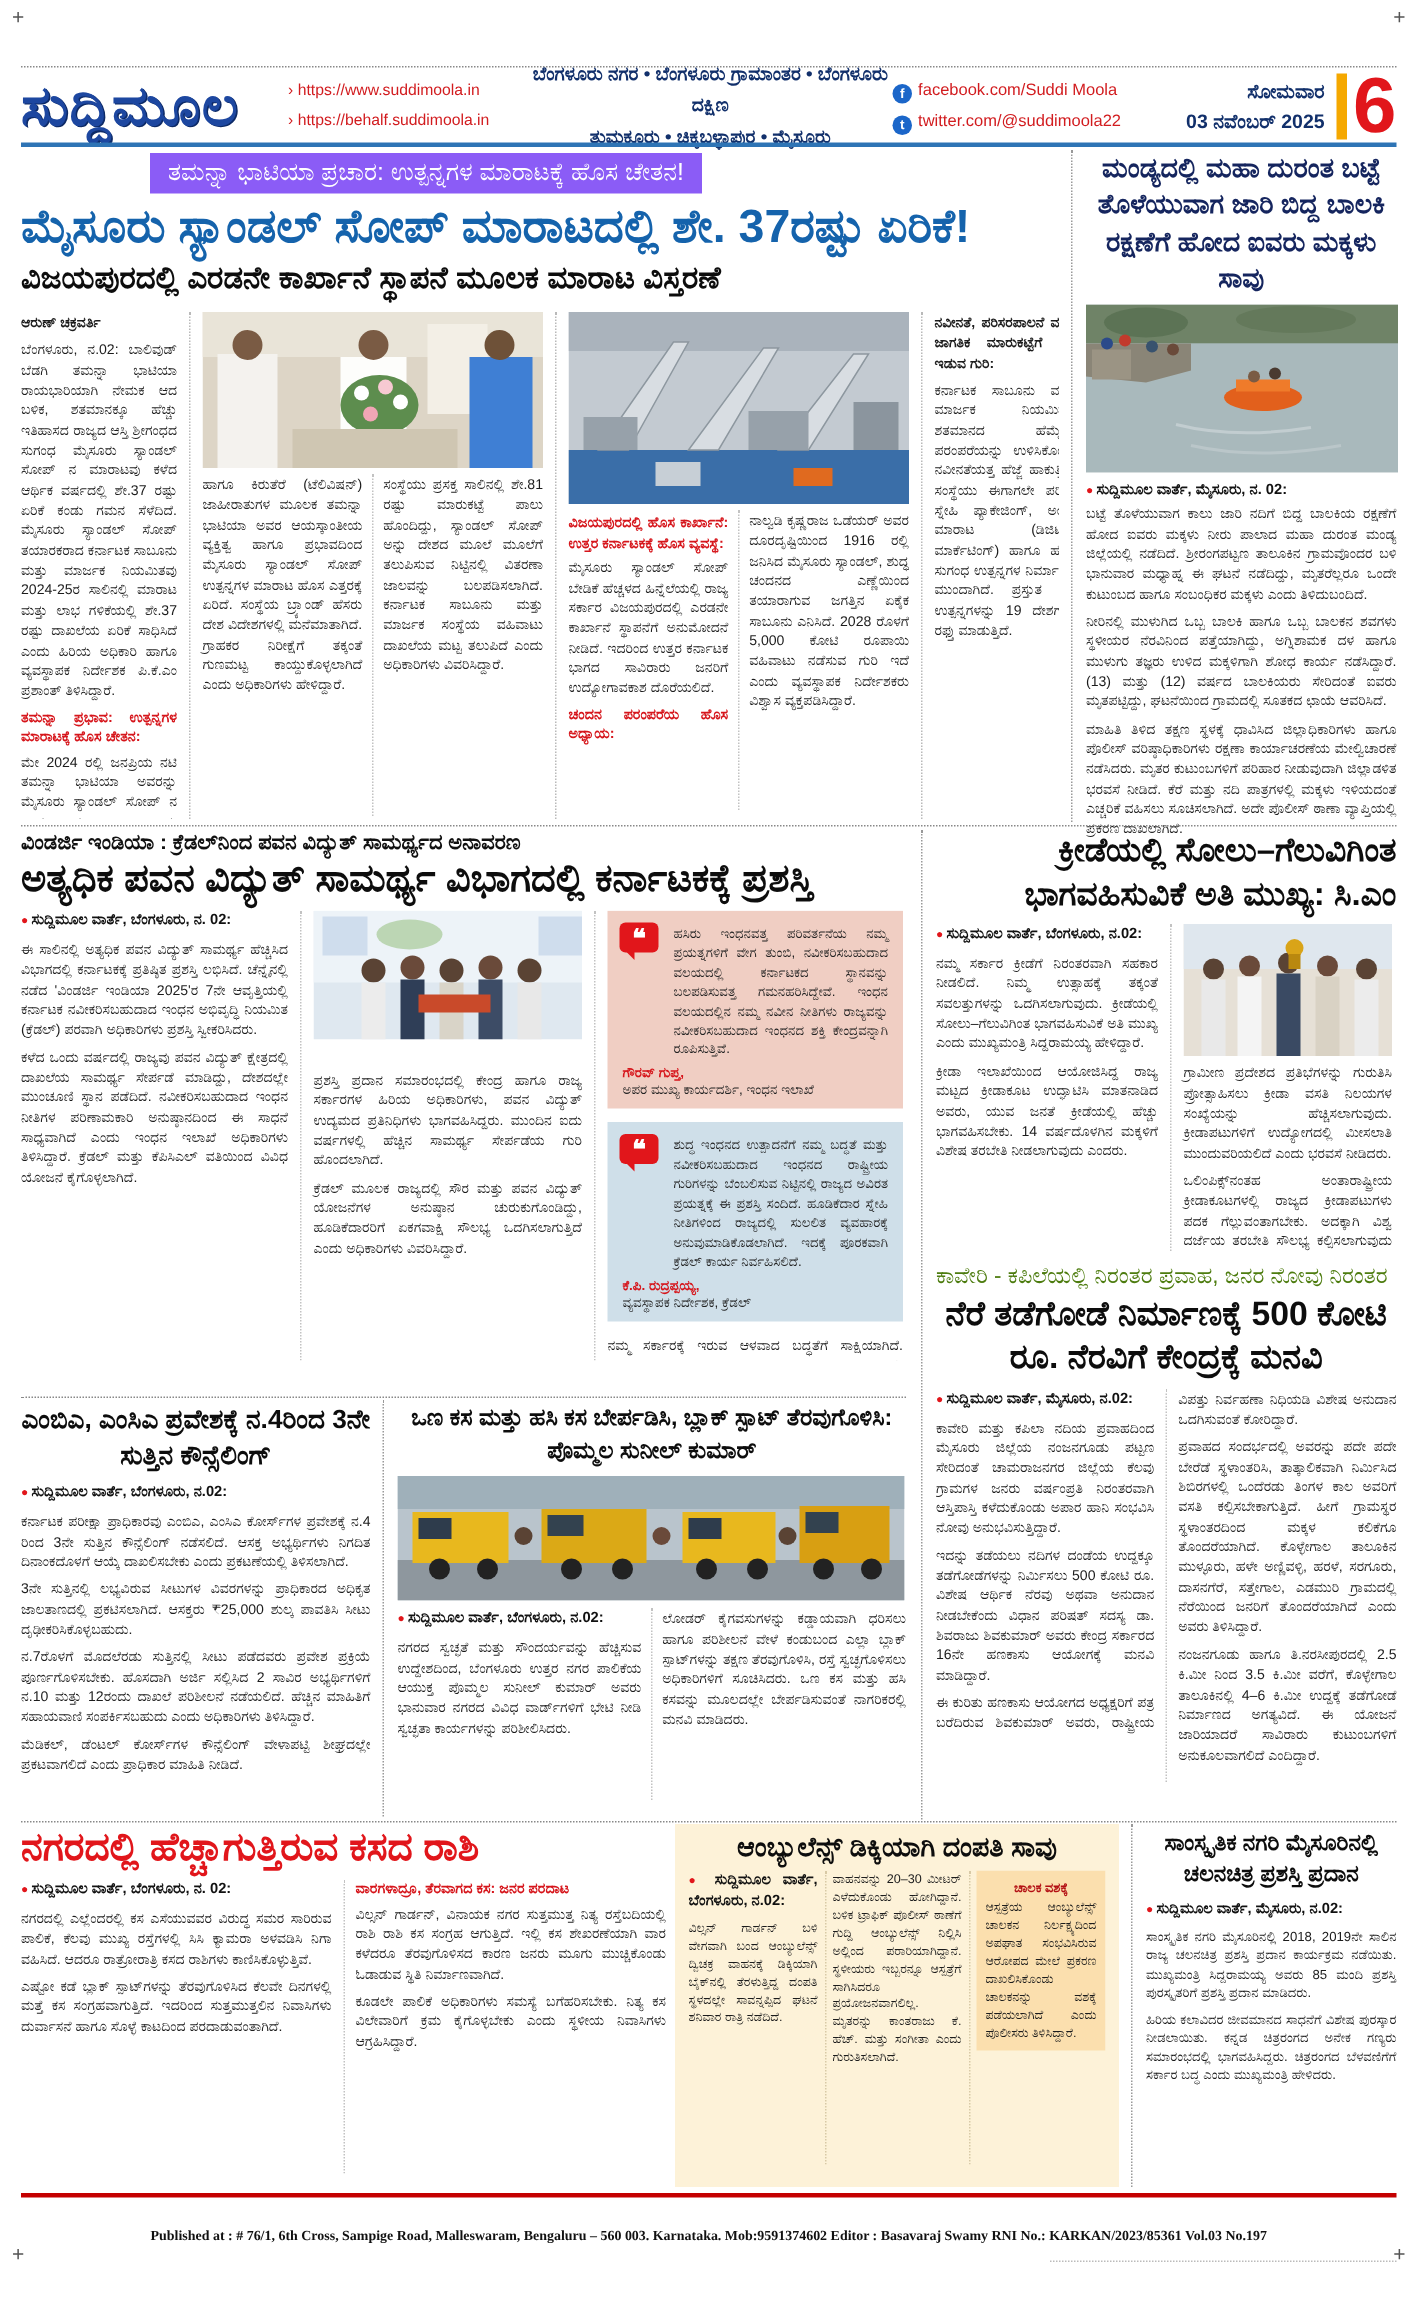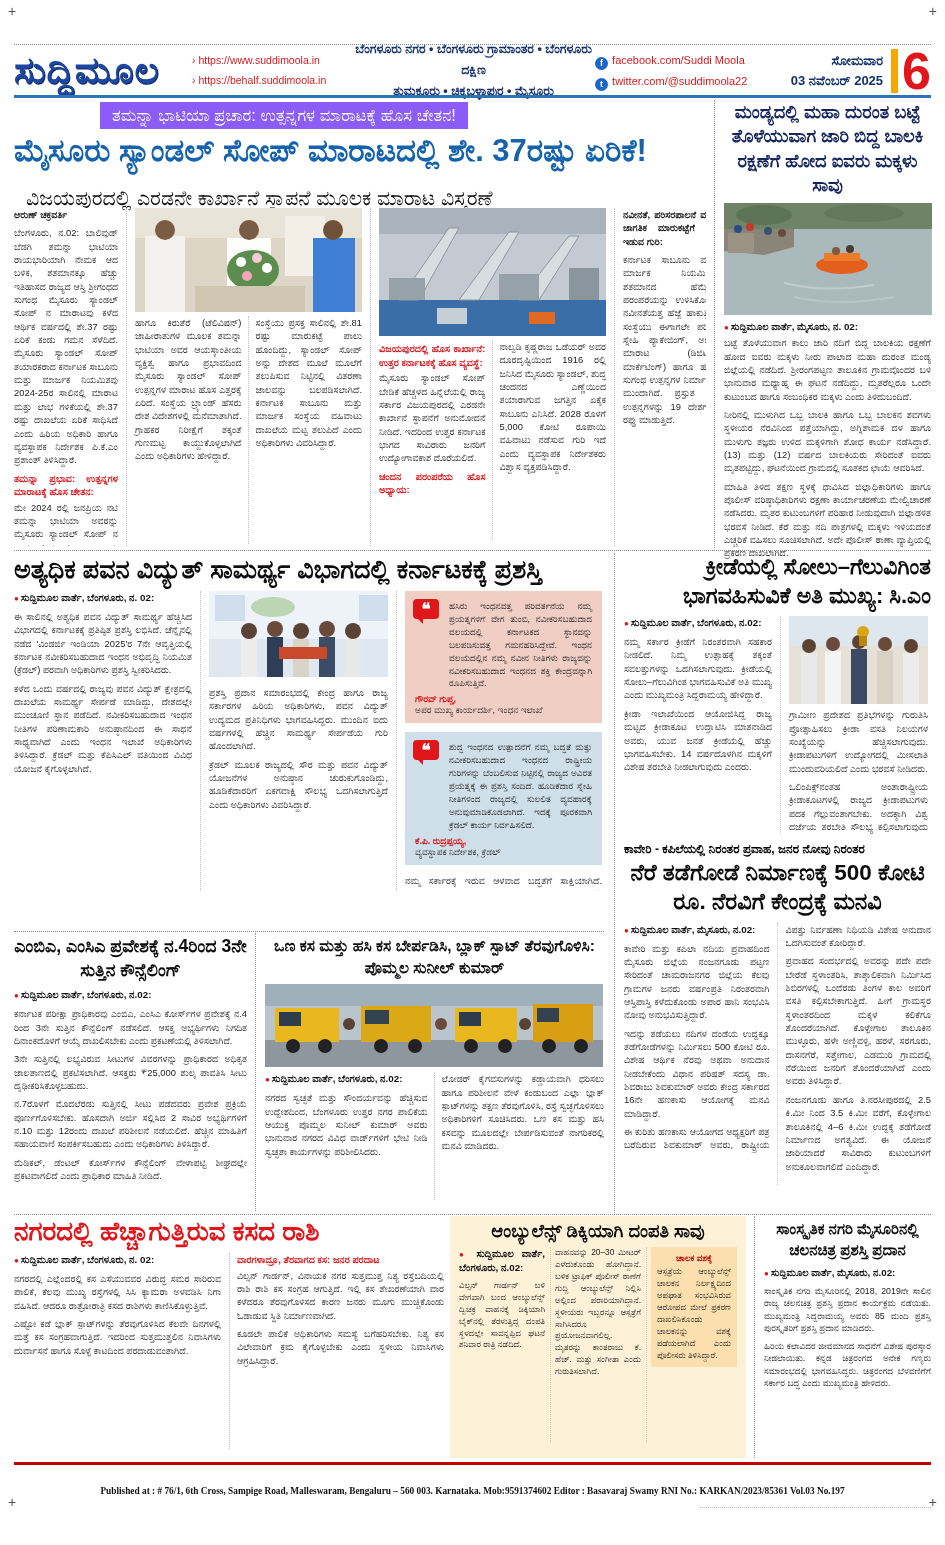--- a/index.html
+++ b/index.html
@@ -32,7 +32,7 @@
   .lead-left{position:absolute;left:0;top:0;width:692px;height:448px;}
   .kicker{position:absolute;left:86px;top:2px;background:#8b5cf6;color:#fff;font-size:16.5px;font-weight:normal;padding:4px 12px;}
   .lead-h1{position:absolute;left:0;top:33px;width:692px;font-size:31px;font-weight:bold;color:#1563ac;margin:0;white-space:nowrap;}
-  .lead-h2{position:absolute;left:0;top:74px;width:692px;font-size:20.5px;font-weight:normal;color:#0d0d0d;margin:12px;white-space:nowrap;}
+  .lead-h2{position:absolute;left:0;top:74px;width:692px;font-size:20.5px;font-weight:bold;color:#0d0d0d;margin:0;white-space:nowrap;}
   .lead-body{position:absolute;left:0;top:108px;width:692px;height:338px;display:flex;overflow:hidden;}
   .lead-body > div{overflow:hidden;height:338px;}
   .lead-body > div + div{border-left:1px dotted #b9b9b9;padding-left:8px;margin-left:8px;}

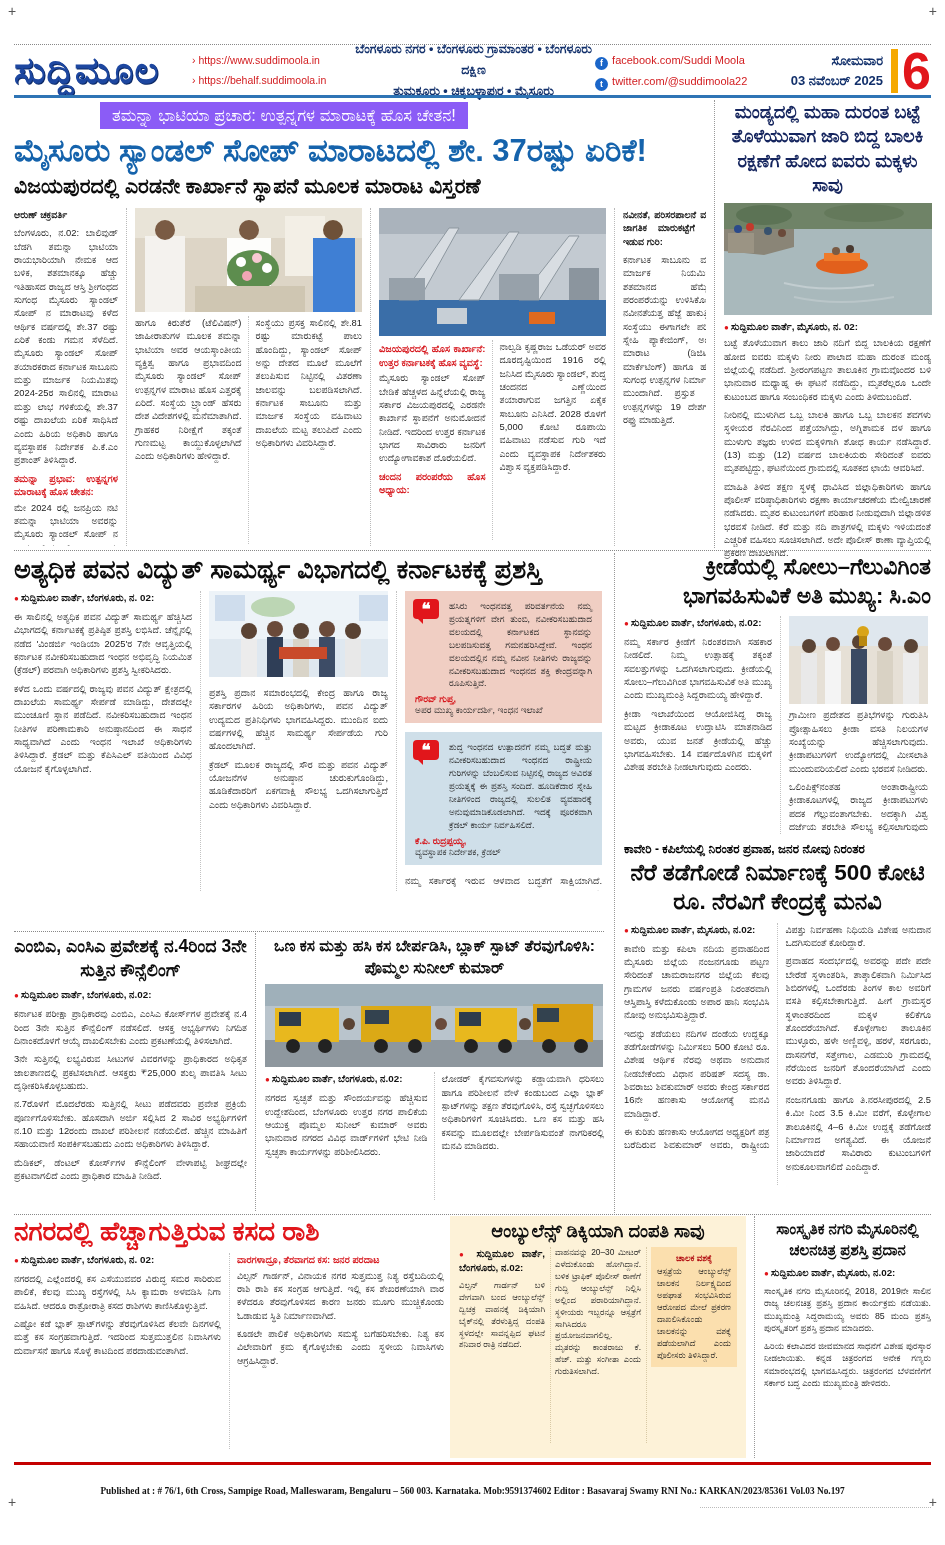--- a/index.html
+++ b/index.html
@@ -228,6 +228,7 @@
 
   <div class="mid">
     <div class="mid-left">
+      <div class="win-kicker">ವಿಂಡರ್ಜಿ ಇಂಡಿಯಾ : ಕ್ರೆಡಲ್‌ನಿಂದ ಪವನ ವಿದ್ಯುತ್ ಸಾಮರ್ಥ್ಯದ ಅನಾವರಣ</div>
       <h2 class="win-h1">ಅತ್ಯಧಿಕ ಪವನ ವಿದ್ಯುತ್ ಸಾಮರ್ಥ್ಯ ವಿಭಾಗದಲ್ಲಿ ಕರ್ನಾಟಕಕ್ಕೆ ಪ್ರಶಸ್ತಿ</h2>
       <div class="win-row">
         <div class="wc1 bodytxt">

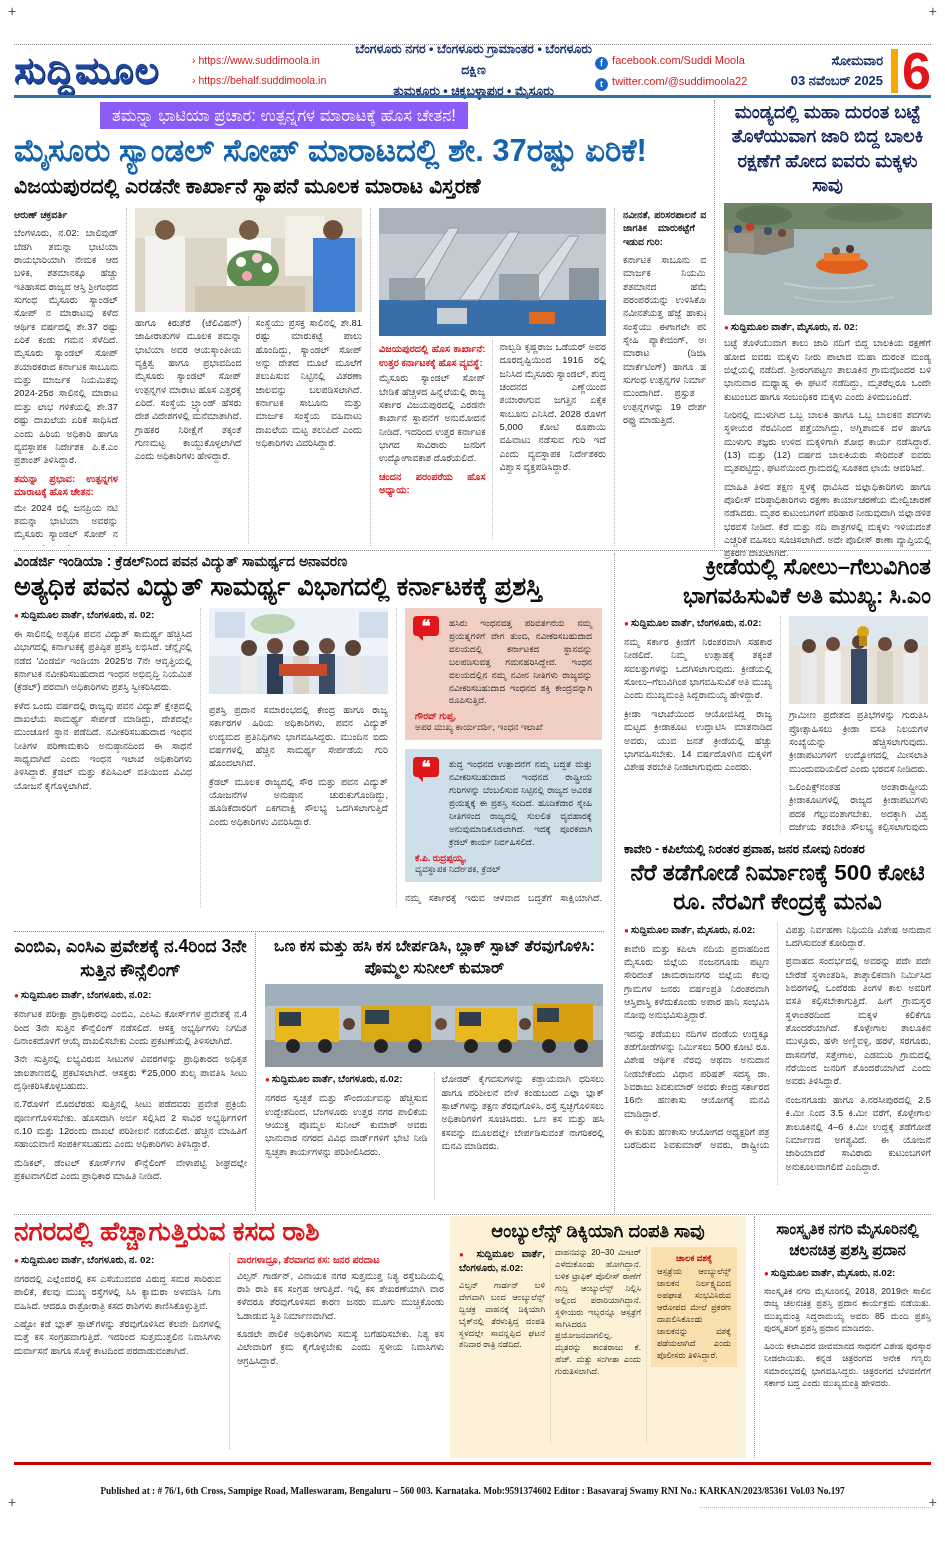--- a/index.html
+++ b/index.html
@@ -255,7 +255,7 @@
               <rect x="136" y="48" width="16" height="38" fill="#e8e8e8"></rect>
             <rect x="70" y="56" width="48" height="12" fill="#c94a2a"></rect>
           </svg>
-          <div class="bodytxt" style="margin-top:9px;">
+          <div class="bodytxt" style="margin-top:20px;">
             <p>ಪ್ರಶಸ್ತಿ ಪ್ರದಾನ ಸಮಾರಂಭದಲ್ಲಿ ಕೇಂದ್ರ ಹಾಗೂ ರಾಜ್ಯ ಸರ್ಕಾರಗಳ ಹಿರಿಯ ಅಧಿಕಾರಿಗಳು, ಪವನ ವಿದ್ಯುತ್ ಉದ್ಯಮದ ಪ್ರತಿನಿಧಿಗಳು ಭಾಗವಹಿಸಿದ್ದರು. ಮುಂದಿನ ಐದು ವರ್ಷಗಳಲ್ಲಿ ಹೆಚ್ಚಿನ ಸಾಮರ್ಥ್ಯ ಸೇರ್ಪಡೆಯ ಗುರಿ ಹೊಂದಲಾಗಿದೆ.</p>
             <p>ಕ್ರೆಡಲ್ ಮೂಲಕ ರಾಜ್ಯದಲ್ಲಿ ಸೌರ ಮತ್ತು ಪವನ ವಿದ್ಯುತ್ ಯೋಜನೆಗಳ ಅನುಷ್ಠಾನ ಚುರುಕುಗೊಂಡಿದ್ದು, ಹೂಡಿಕೆದಾರರಿಗೆ ಏಕಗವಾಕ್ಷಿ ಸೌಲಭ್ಯ ಒದಗಿಸಲಾಗುತ್ತಿದೆ ಎಂದು ಅಧಿಕಾರಿಗಳು ವಿವರಿಸಿದ್ದಾರೆ.</p>
           </div>

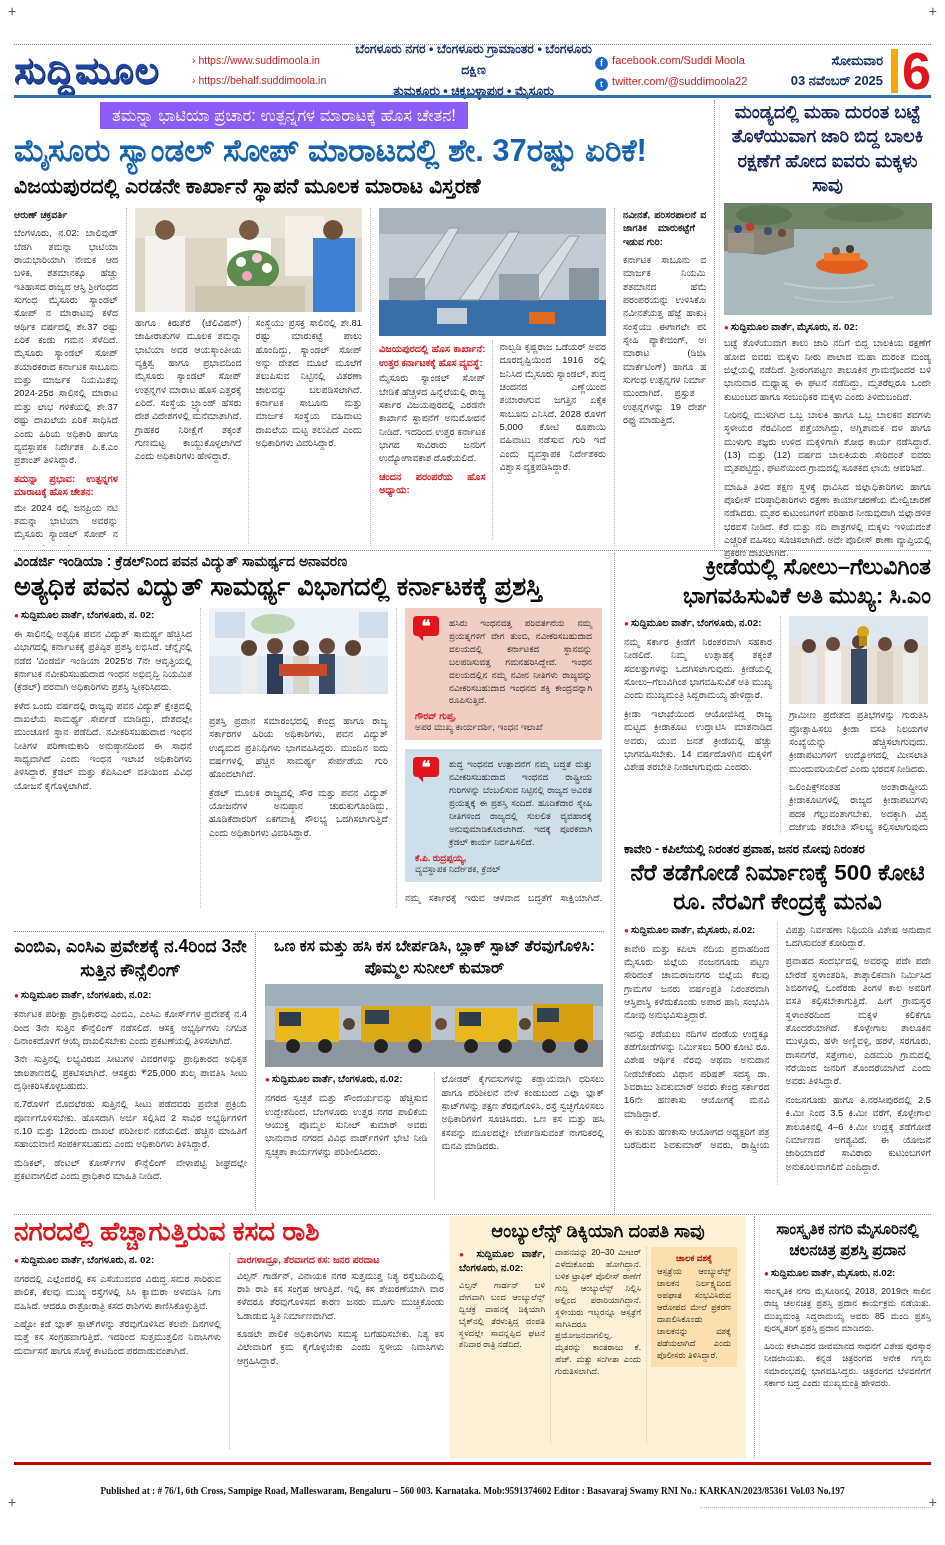--- a/index.html
+++ b/index.html
@@ -70,7 +70,7 @@
   .cm-row > div + div{border-left:1px dotted #c2c2c2;padding-left:8px;margin-left:8px;}
   .cmc{width:148px;flex:none;}
   .flood{margin-top:8px;}
-  .flood-kicker{font-size:12px;font-weight:bold;color:#000000;margin:0 0 2px 0;}
+  .flood-kicker{font-size:15px;font-weight:normal;color:#4d7c0f;margin:0 0 2px 0;}
   .flood-h1{font-size:22.5px;font-weight:bold;color:#0d0d0d;text-align:center;line-height:1.3;margin:0 0 6px 0;}
   .flood-body{column-count:2;column-gap:16px;column-rule:1px dotted #c2c2c2;height:262px;overflow:hidden;}
   

